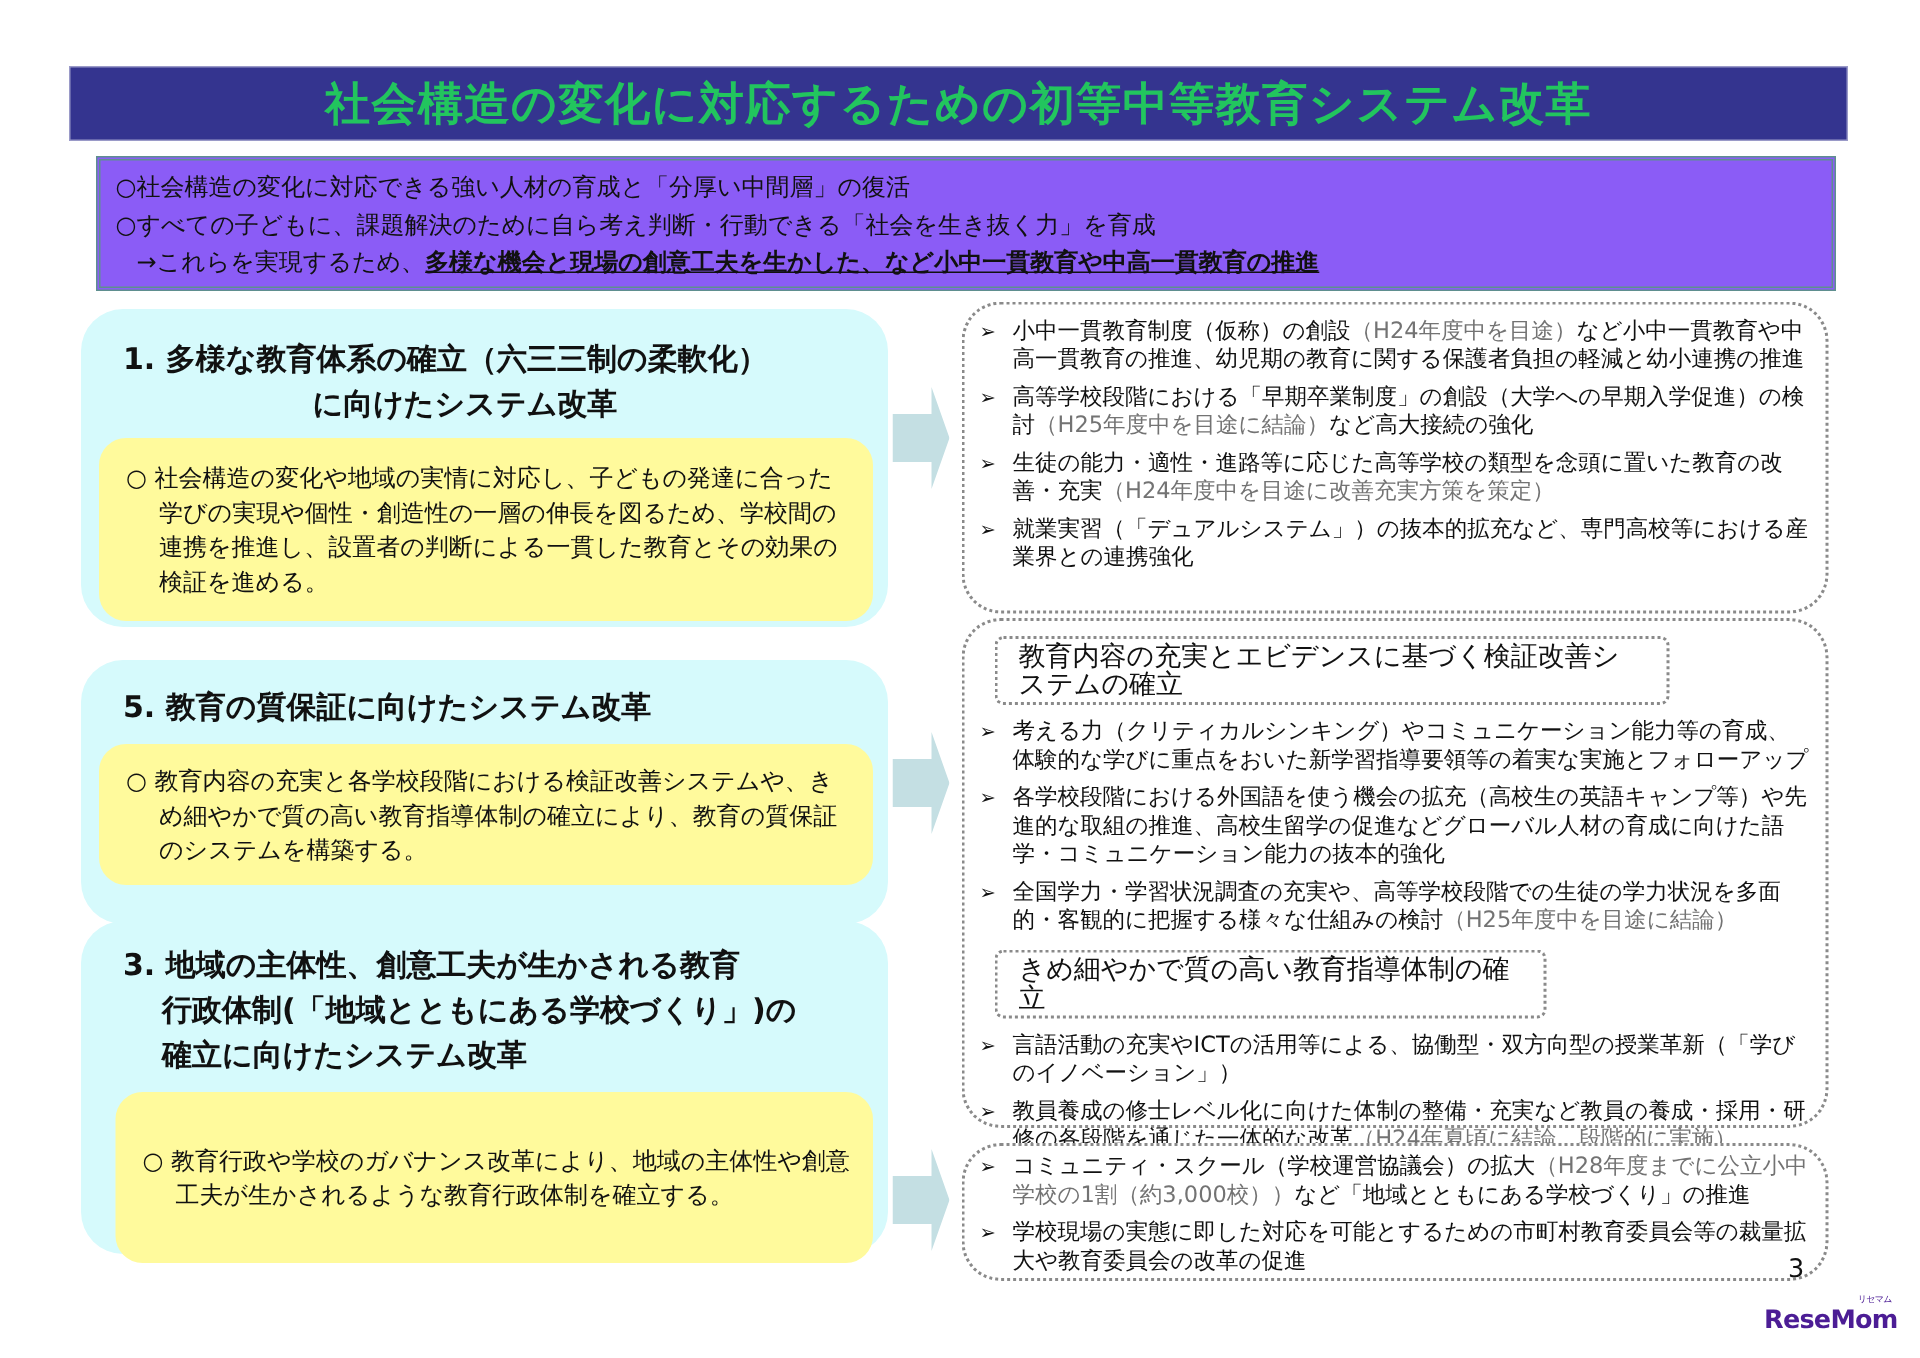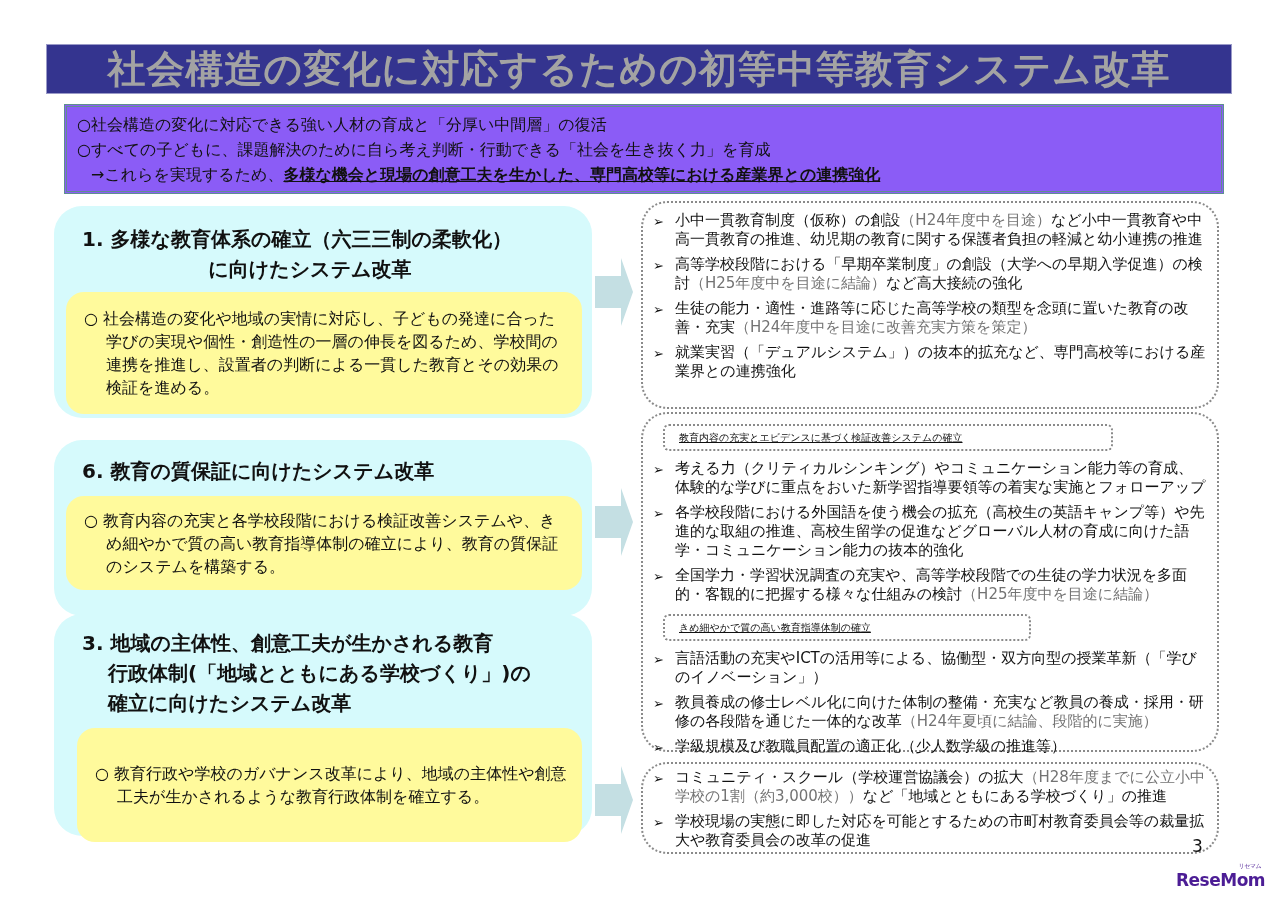--- a/index.html
+++ b/index.html
@@ -11,7 +11,7 @@
     background: #34348f; border: 1px solid #9a9ac8;
     display: flex; align-items: center; justify-content: center;
   }
-  .title-bar h1 { color: #a3a3a3; font-size: 38px; font-weight: bold; letter-spacing: 1px; }
+  .title-bar h1 { color: #22c55e; font-size: 30px; font-weight: bold; letter-spacing: 1px; }
 
   .summary-box {
     position: absolute; left: 64px; top: 104px; width: 1160px; height: 90px;

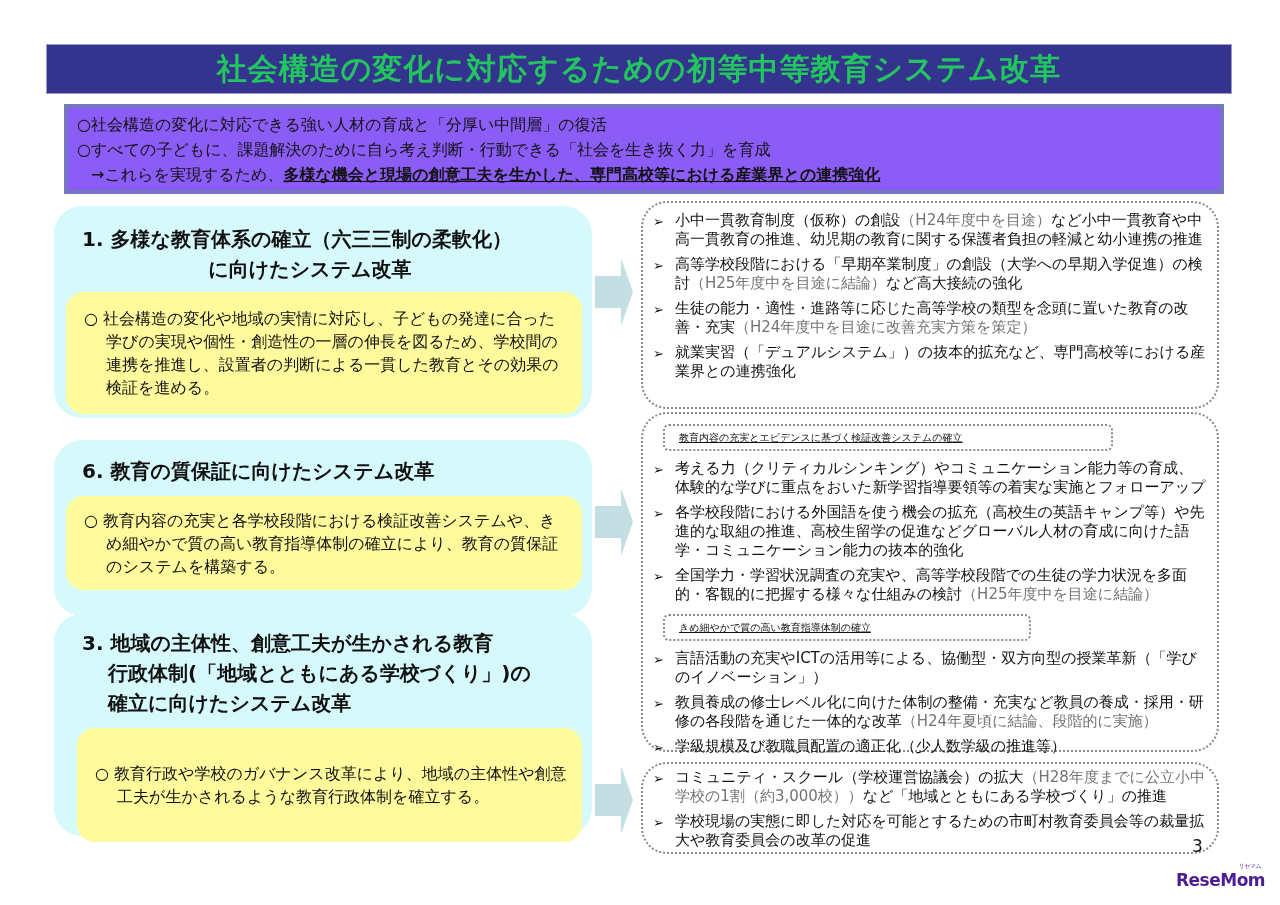--- a/index.html
+++ b/index.html
@@ -89,7 +89,7 @@
 <div class="summary-box">
   <div class="line">○社会構造の変化に対応できる強い人材の育成と「分厚い中間層」の復活</div>
   <div class="line">○すべての子どもに、課題解決のために自ら考え判断・行動できる「社会を生き抜く力」を育成</div>
-  <div class="line ind"><span>→これらを実現するため、</span><span class="u">多様な機会と現場の創意工夫を生かした、専門高校等における産業界との連携強化</span></div>
+  <div class="line ind"><span>→これらを実現するため、</span><span class="u">多様な機会と現場の創意工夫を生かした、など小中一貫教育や中高一貫教育の推進</span></div>
 </div>
 
 <div class="section s1">

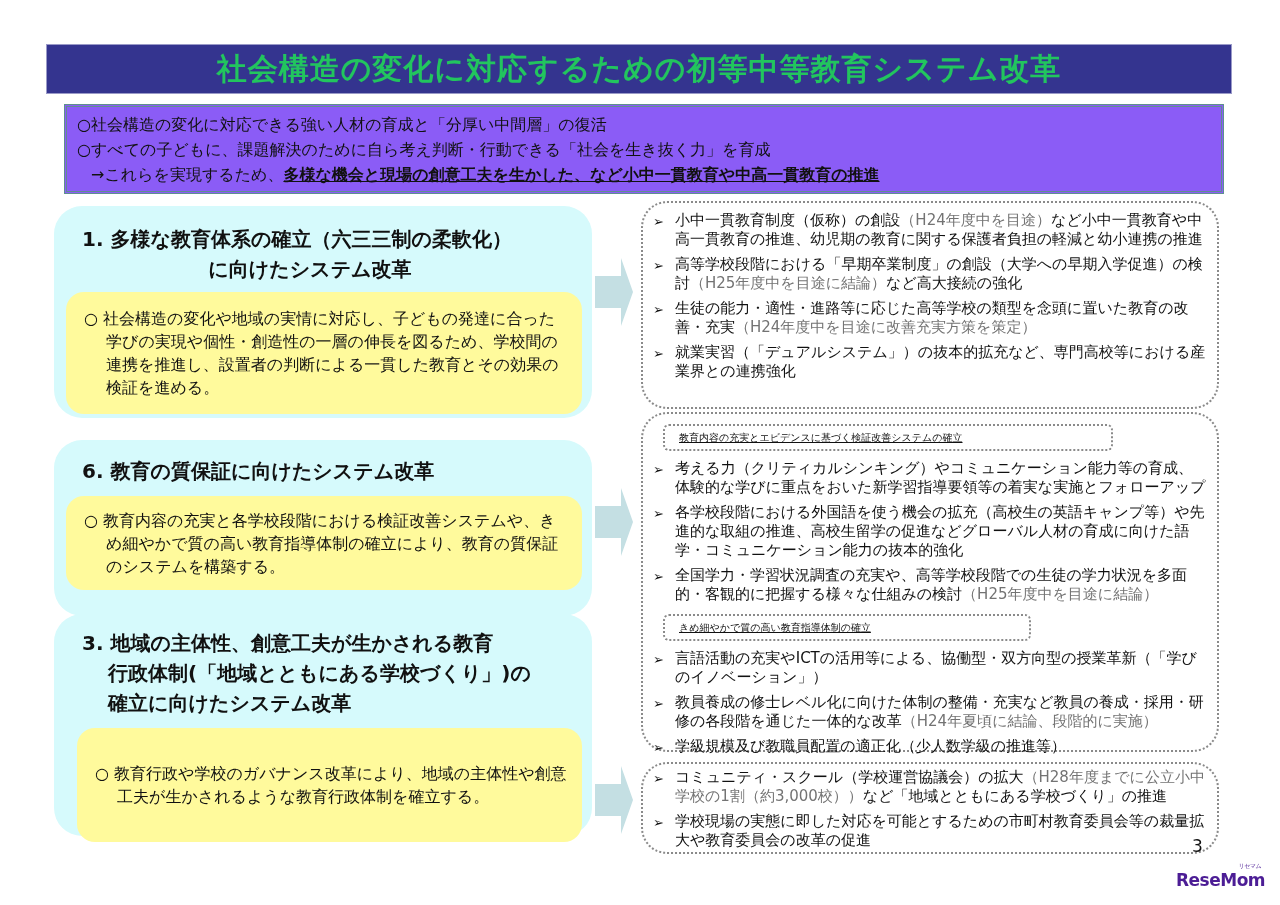--- a/index.html
+++ b/index.html
@@ -67,7 +67,7 @@
 
   .sub-head {
     display: inline-block; border: 2px dotted #8a8a8a; border-radius: 6px;
-    padding: 2px 14px; font-size: 10px; margin: 4px 0 8px 10px; text-decoration: underline;
+    padding: 2px 14px; font-size: 18px; margin: 4px 0 8px 10px;
   }
   .sub-head.w1 { width: 450px; }
   .sub-head.w2 { width: 368px; }

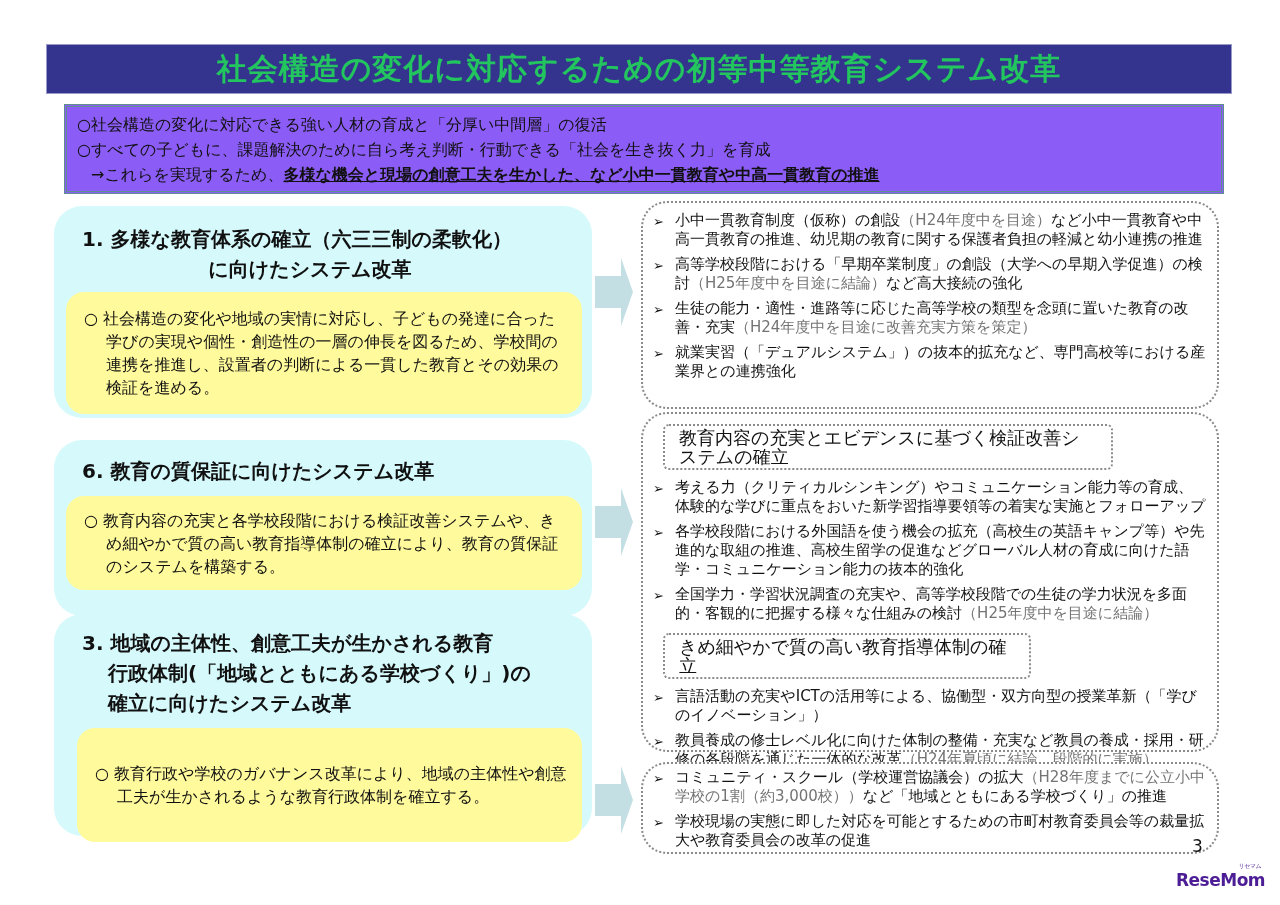--- a/index.html
+++ b/index.html
@@ -104,7 +104,7 @@
 
 <div class="section s2">
   <div class="head">
-    <span>6. 教育の質保証に向けたシステム改革</span>
+    <span>5. 教育の質保証に向けたシステム改革</span>
   </div>
   <div class="inner">
     <div class="t">○ 教育内容の充実と各学校段階における検証改善システムや、きめ細やかで質の高い教育指導体制の確立により、教育の質保証のシステムを構築する。</div>

